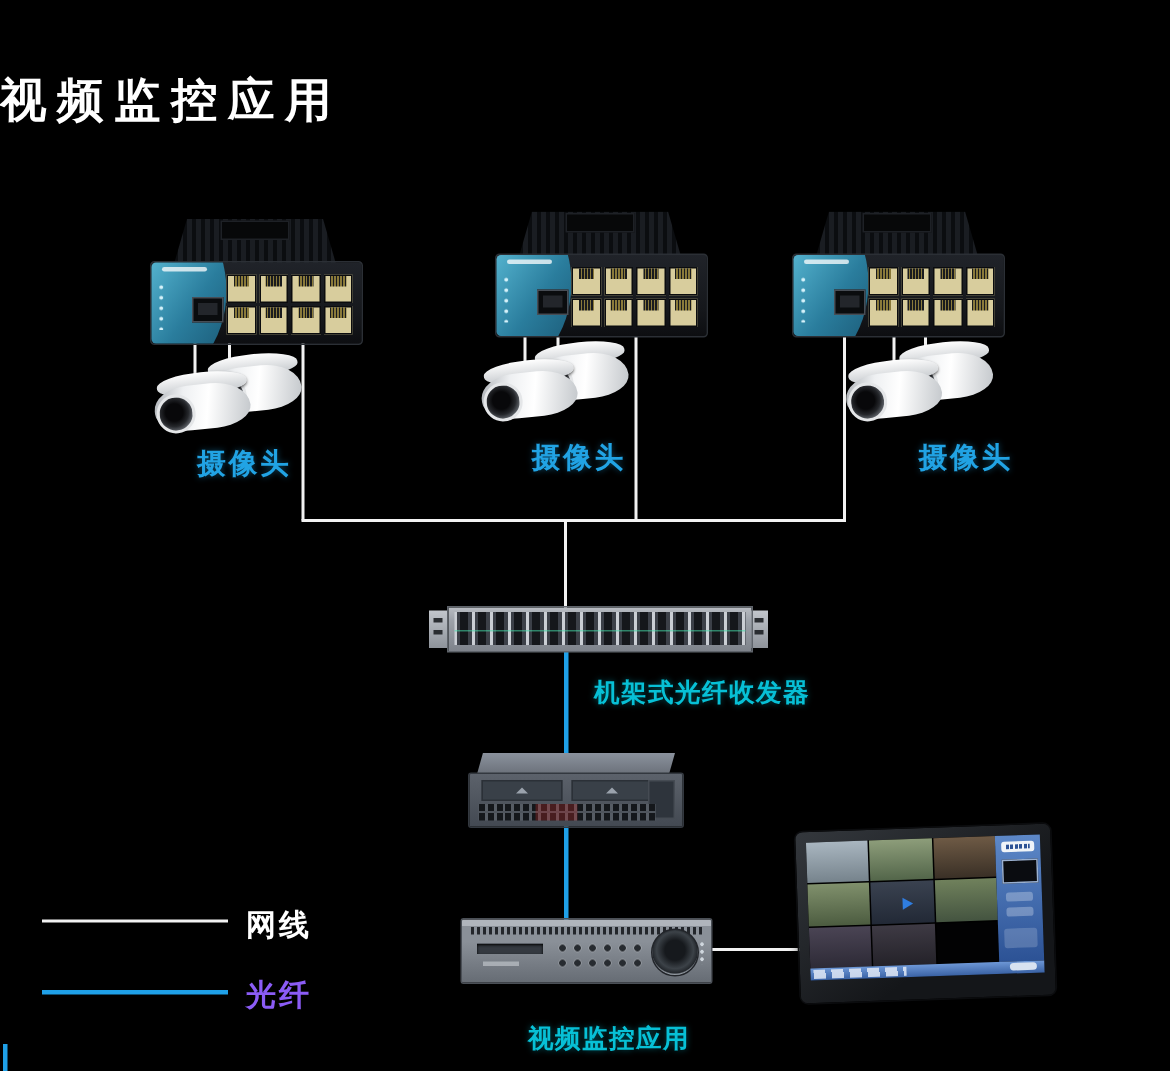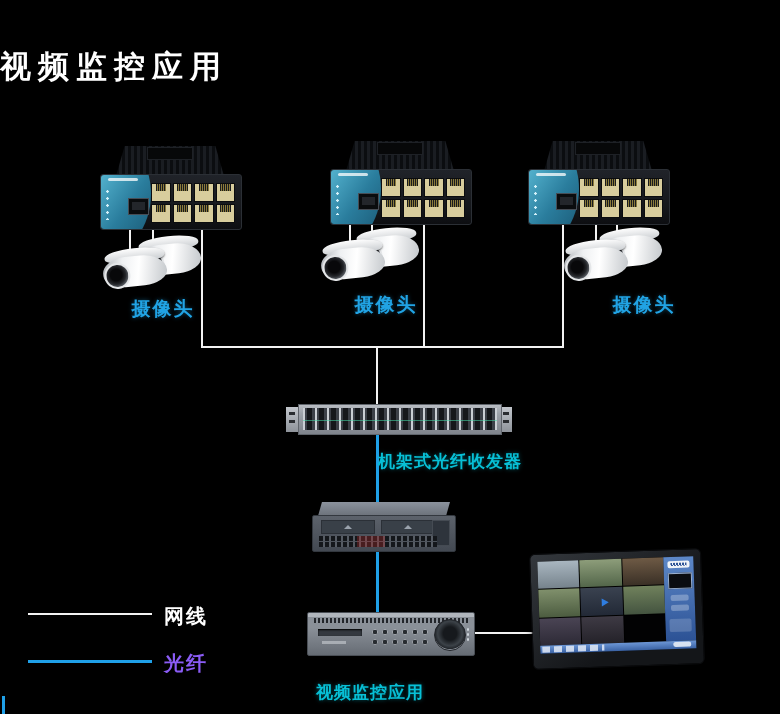--- a/index.html
+++ b/index.html
@@ -18,7 +18,7 @@
     text-shadow:0 0 4px rgba(33,163,228,.45);z-index:5;
   }
   .dev-label{
-    position:absolute;width:180px;text-align:center;
+    position:absolute;width:180px;text-align:right;
     color:#07c0d6;font-size:17px;font-weight:bold;letter-spacing:1px;
     text-shadow:0 0 4px rgba(7,192,214,.45);z-index:5;
   }

